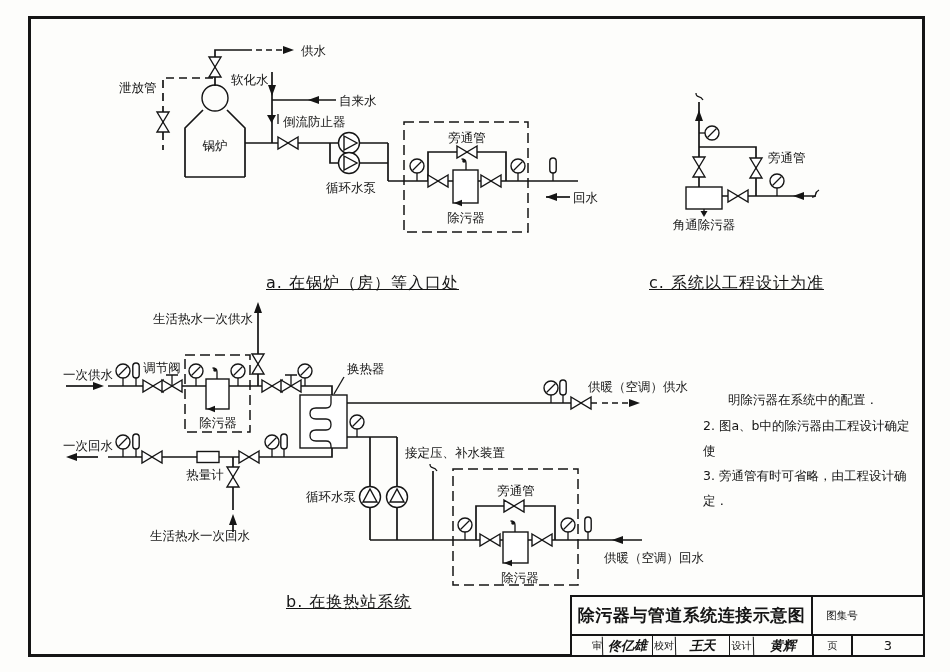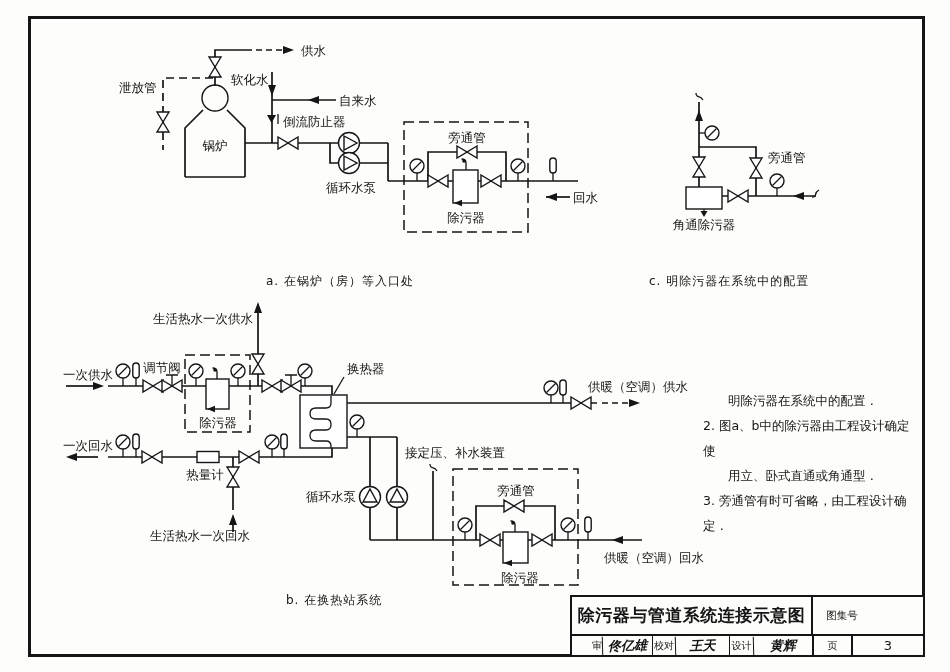--- a/index.html
+++ b/index.html
@@ -17,7 +17,7 @@
   .symo{stroke:#151515;stroke-width:1.4;fill:none;}
   .symf{fill:#151515;stroke:none;}
   .thin{stroke:#151515;stroke-width:1.3;fill:none;}
-  .cap{position:absolute;font-size:12px;letter-spacing:1px;white-space:nowrap;}
+  .cap{position:absolute;font-size:16px;letter-spacing:1px;white-space:nowrap;text-decoration:underline;}
   .notes{position:absolute;left:703px;top:388px;width:218px;font-size:12.5px;line-height:25px;}
   .notes .t{margin-bottom:12px;}
   .notes .ind{padding-left:25px;}

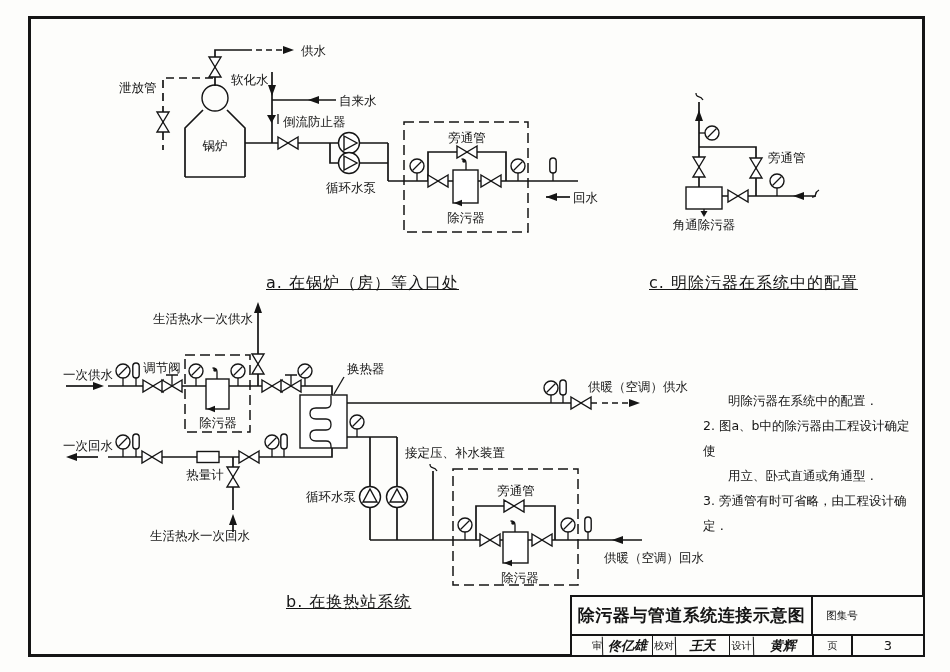--- a/index.html
+++ b/index.html
@@ -239,7 +239,7 @@
 </svg>
 
 <div class="cap" style="left:266px;top:273px;">a. 在锅炉（房）等入口处</div>
-<div class="cap" style="left:649px;top:273px;">c. 明除污器在系统中的配置</div>
+<div class="cap" style="left:649px;top:273px;">c. 系统以工程设计为准</div>
 <div class="cap" style="left:286px;top:592px;">b. 在换热站系统</div>
 
 <div class="notes">

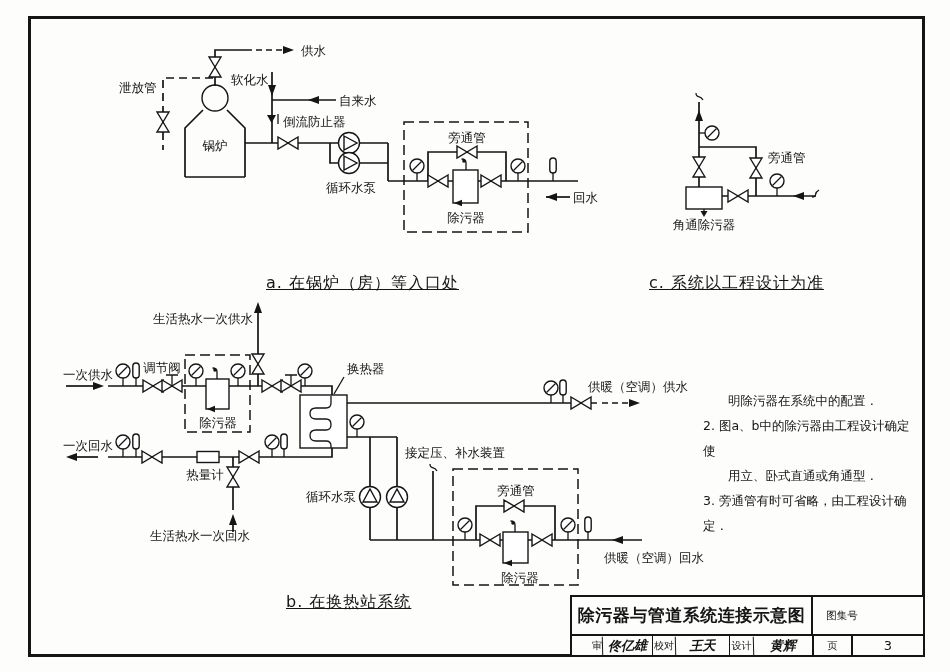--- a/index.html
+++ b/index.html
@@ -20,7 +20,7 @@
   .cap{position:absolute;font-size:16px;letter-spacing:1px;white-space:nowrap;text-decoration:underline;}
   .notes{position:absolute;left:703px;top:388px;width:218px;font-size:12.5px;line-height:25px;}
   .notes .t{margin-bottom:12px;}
-  .notes .ind{padding-left:25px;}
+  .notes .ind{padding-left:25px;font-family:Liberation Serif, serif;}
   .tblock{position:absolute;left:570px;top:595px;width:355px;height:62px;
           border:2.5px solid #151515;box-sizing:border-box;background:#fdfdfb;
           display:flex;flex-direction:column;}

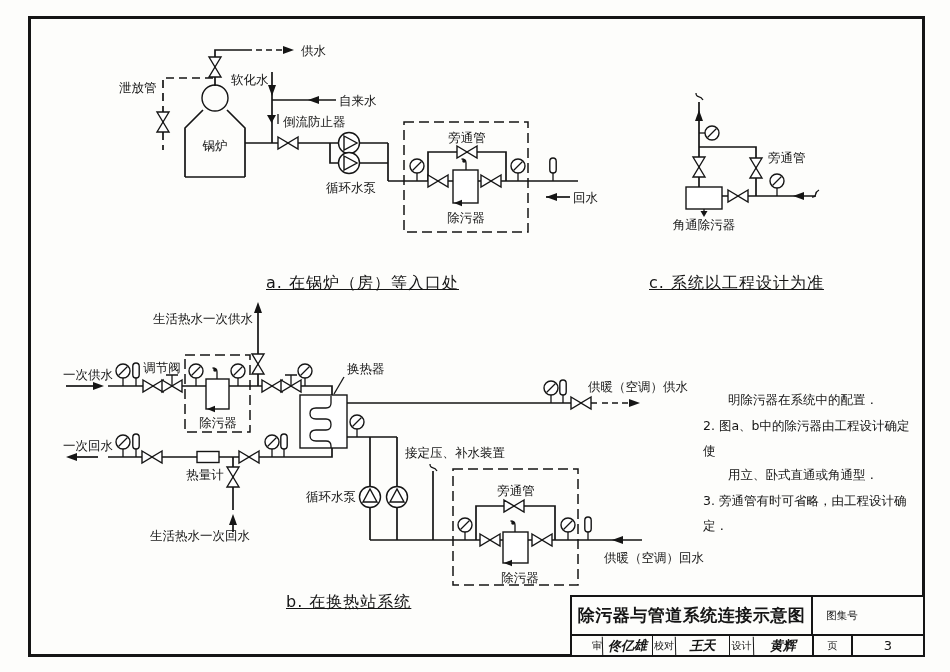--- a/index.html
+++ b/index.html
@@ -245,7 +245,6 @@
 <div class="notes">
   <div class="ind">明除污器在系统中的配置．</div>
   <div>2. 图a、b中的除污器由工程设计确定使</div>
-  <div class="ind">用立、卧式直通或角通型．</div>
   <div>3. 旁通管有时可省略，由工程设计确定．</div>
 </div>
 

